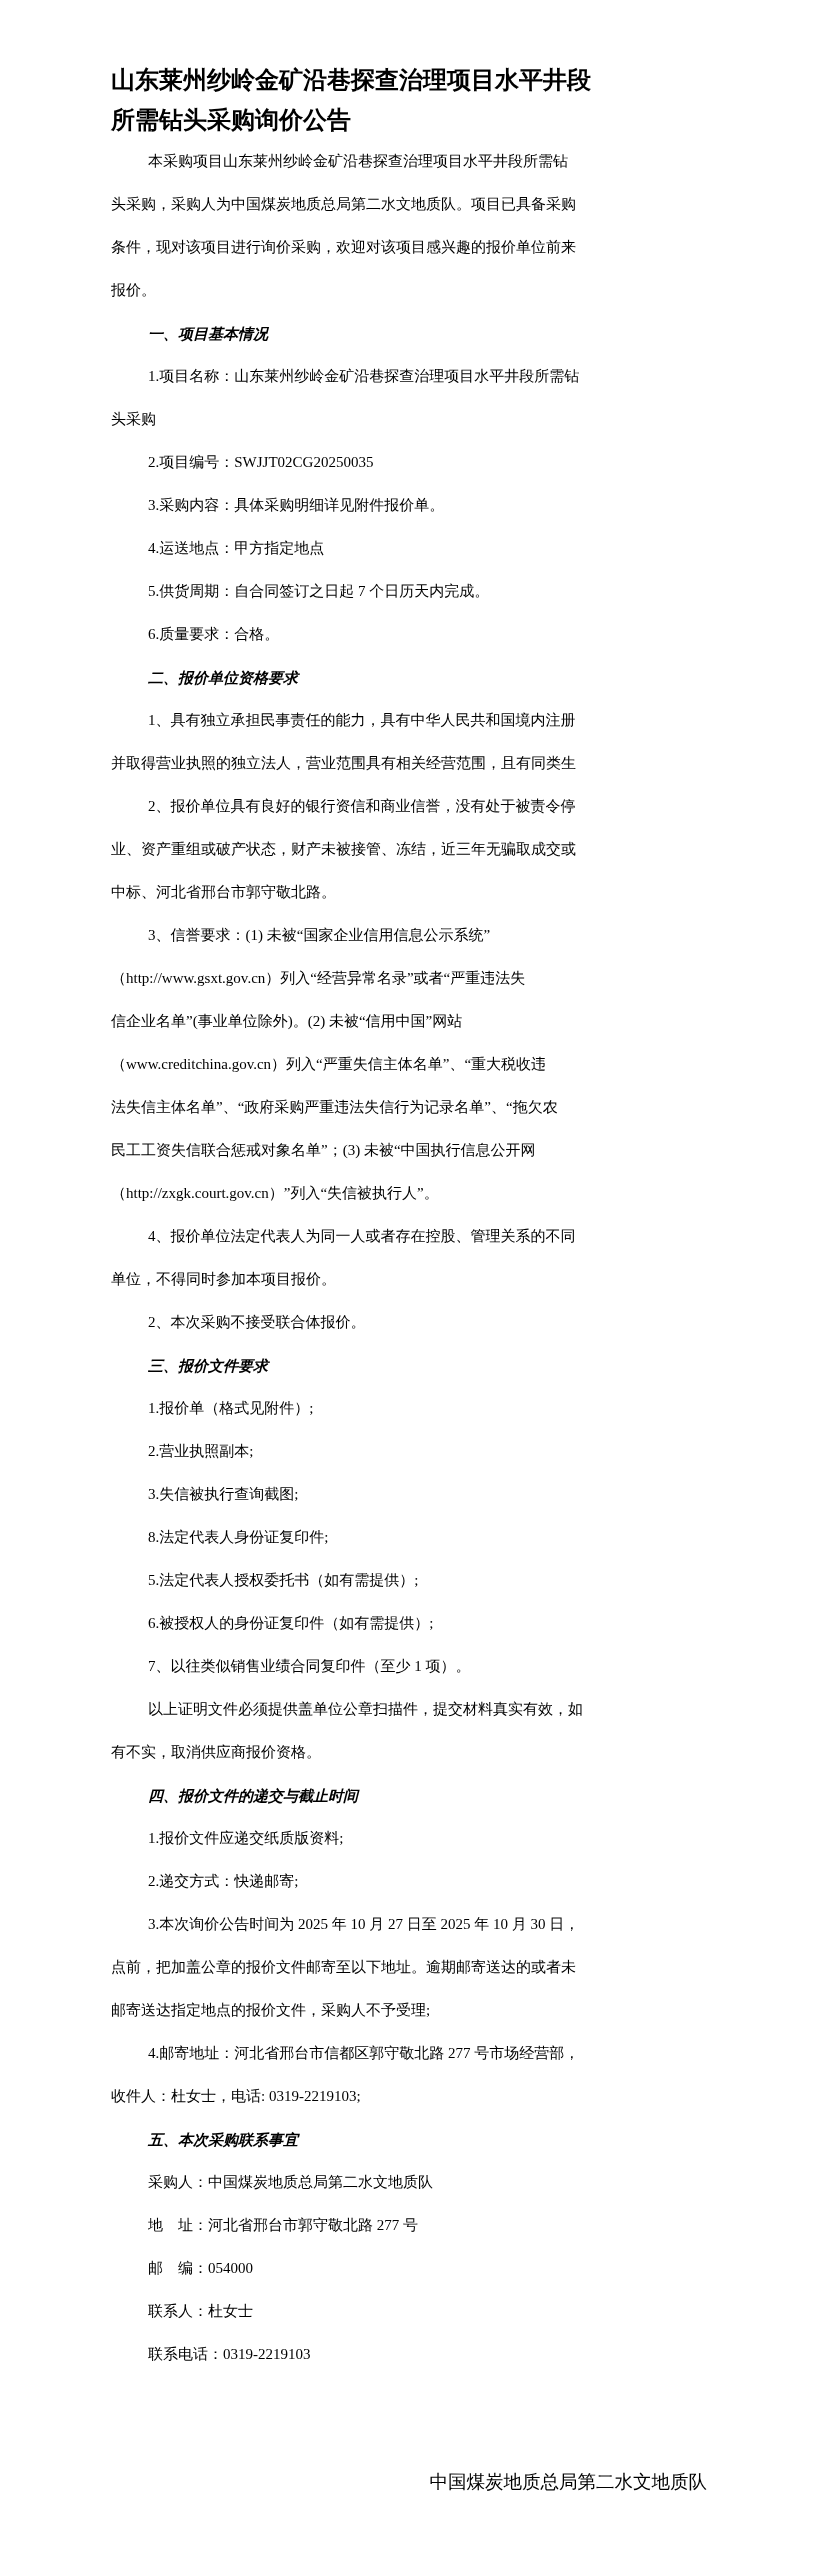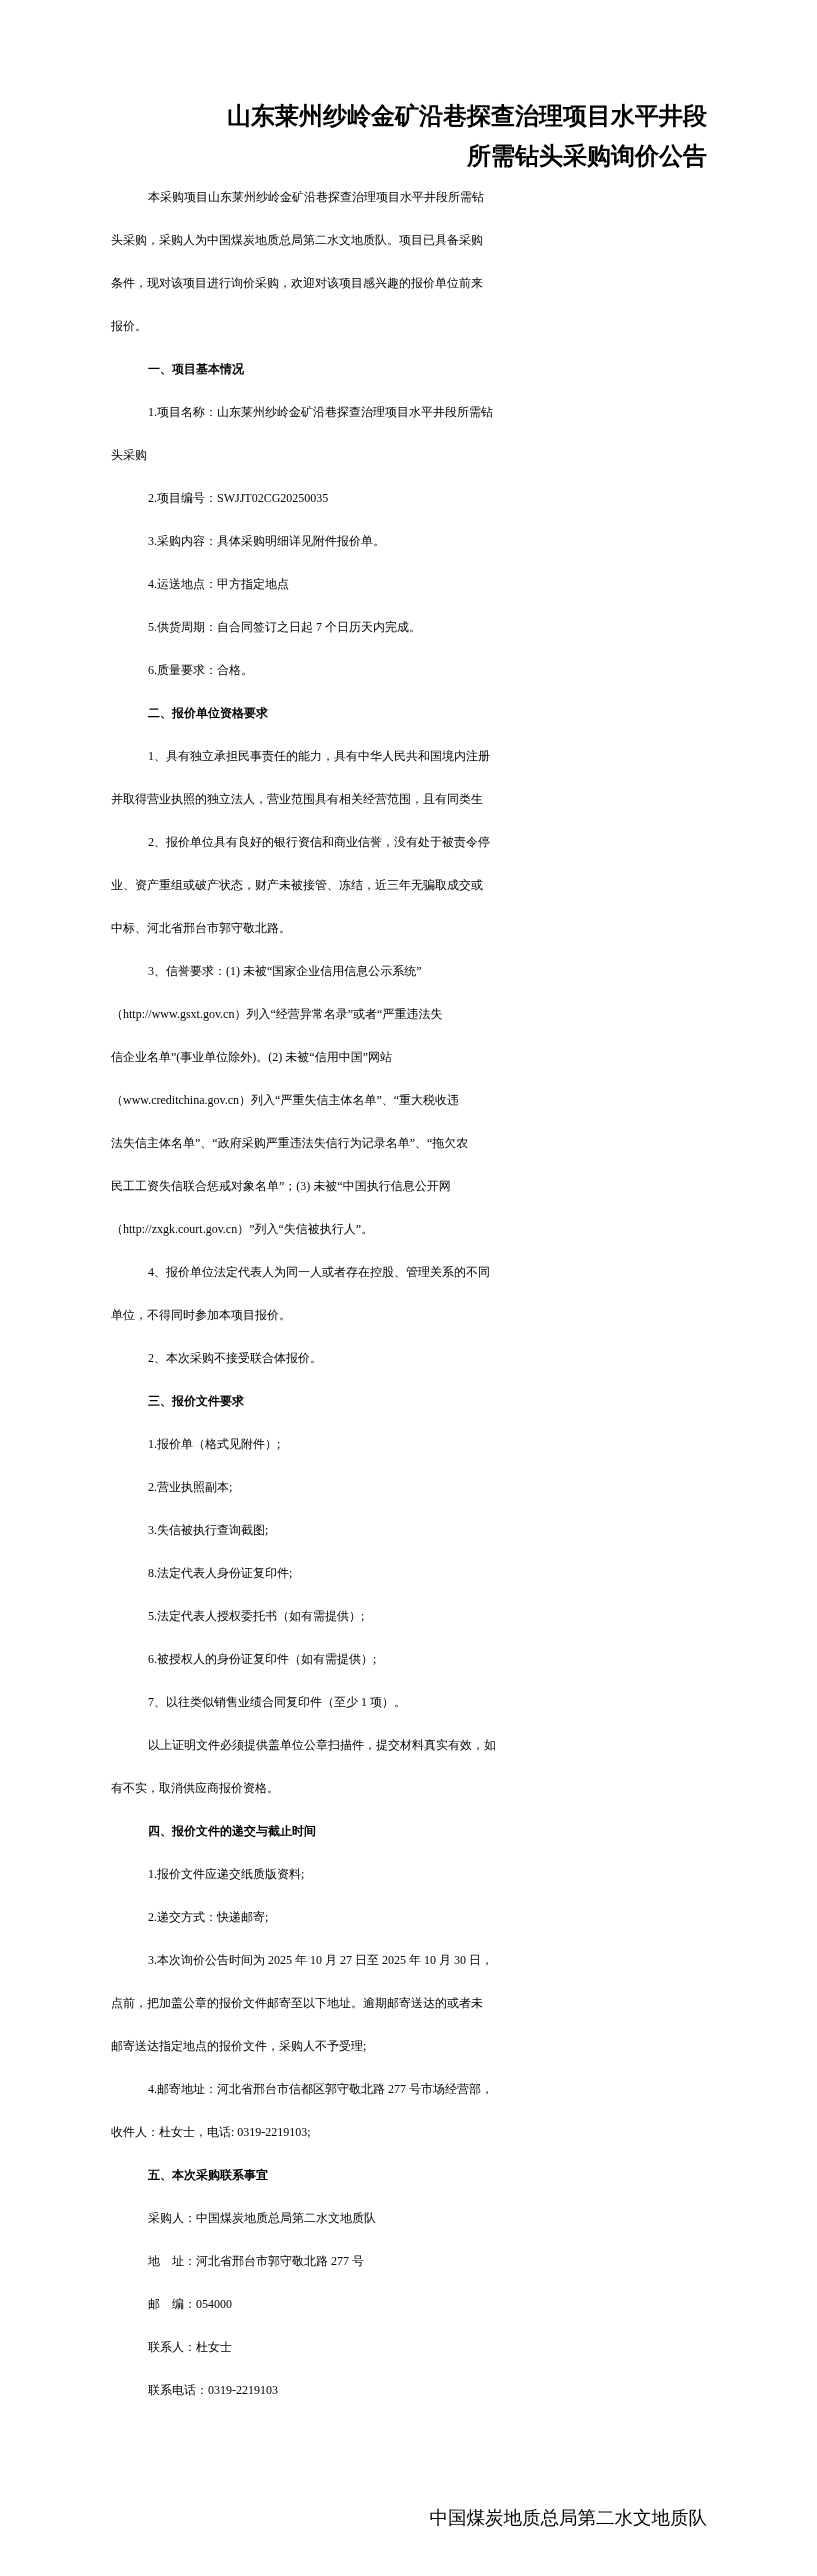--- a/index.html
+++ b/index.html
@@ -16,7 +16,7 @@
     overflow: hidden;
   }
   
-  .doc-title { margin-top: 96px; text-align: right; font-weight: bold; font-size: 24px; }
+  .doc-title { margin-top: 60px; text-align: left; font-weight: bold; font-size: 24px; }
   .doc-title-line { line-height: 40px; white-space: nowrap; }
 
   

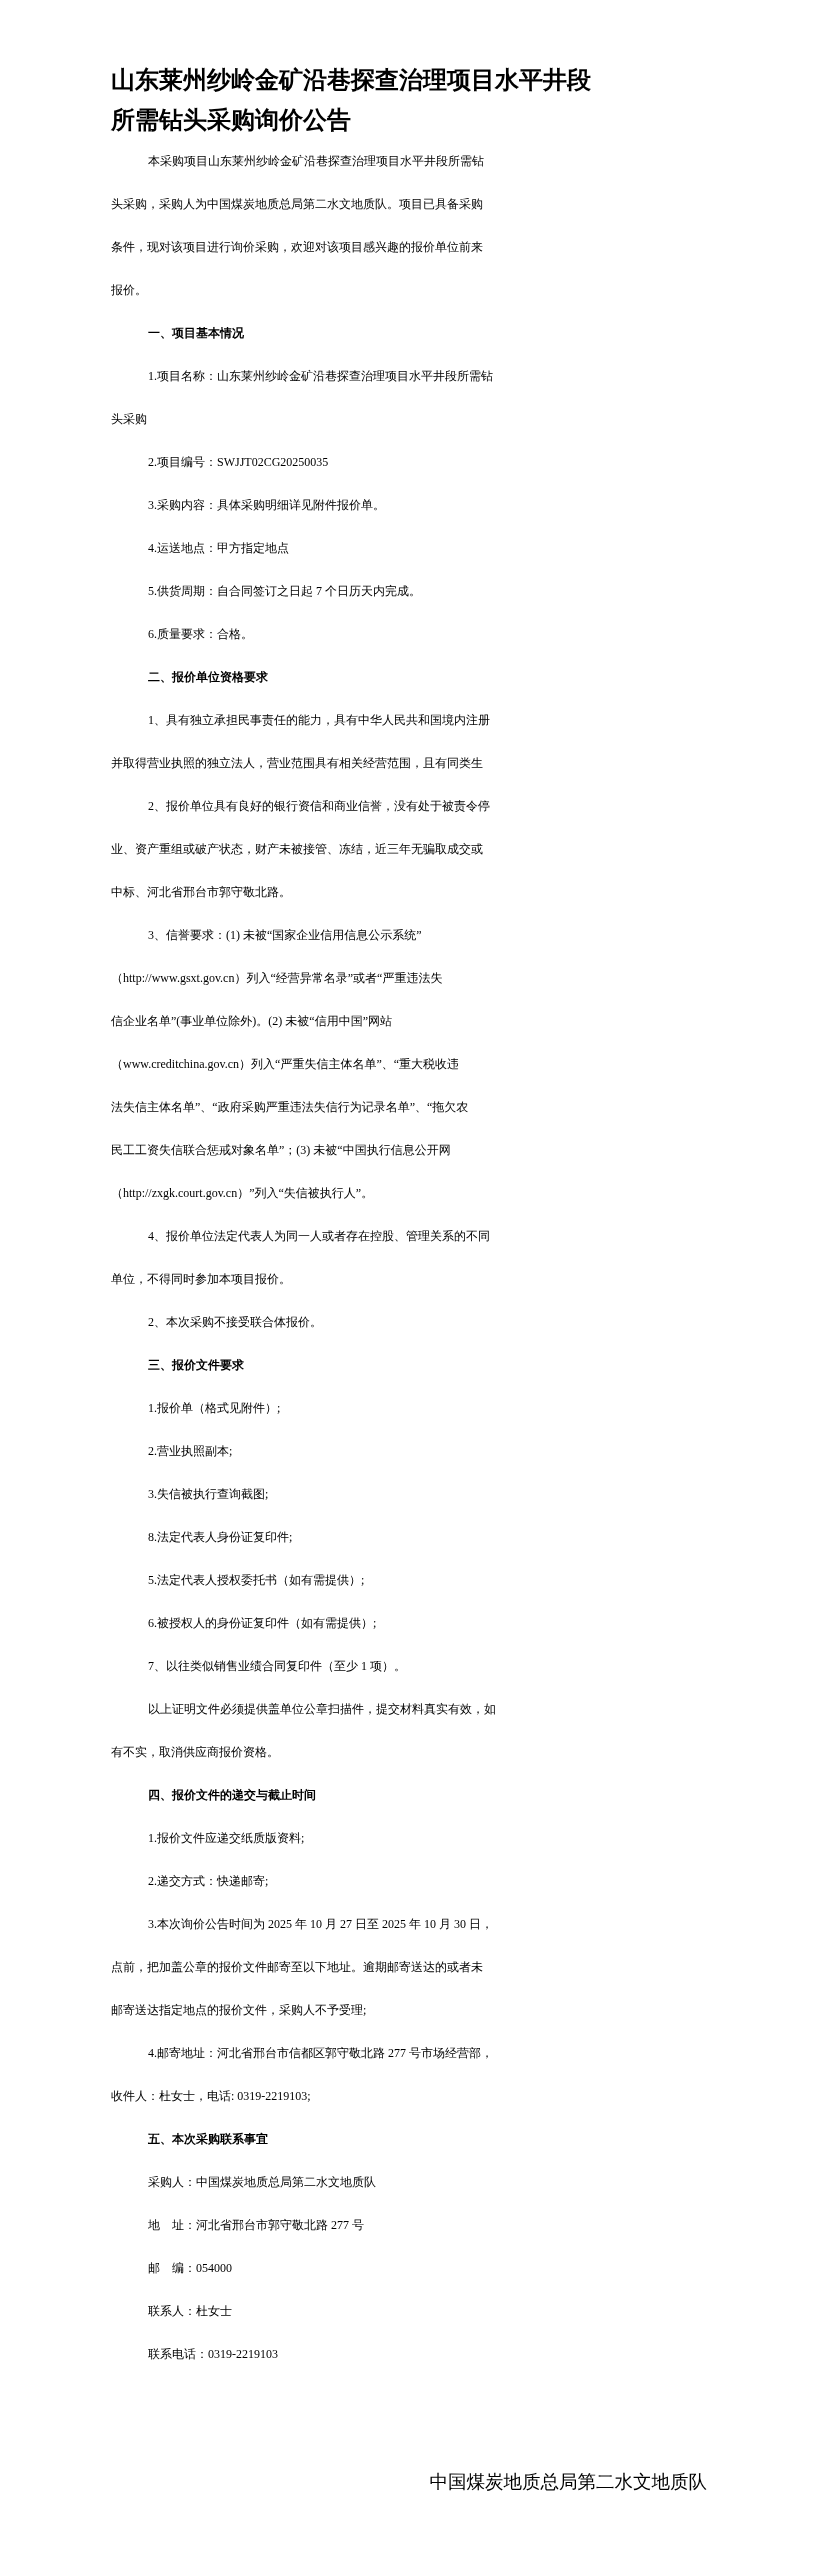--- a/index.html
+++ b/index.html
@@ -20,7 +20,7 @@
   .doc-title-line { line-height: 40px; white-space: nowrap; }
 
   
-  .blk .ln { font-size: 12px; line-height: 43px; white-space: nowrap; }
+  .blk .ln { font-size: 15px; line-height: 43px; white-space: nowrap; }
   .blk .ln.fi { text-indent: 37px; }
   .blk.heading .ln {
     font-family: "Liberation Sans", "DejaVu Sans", sans-serif;

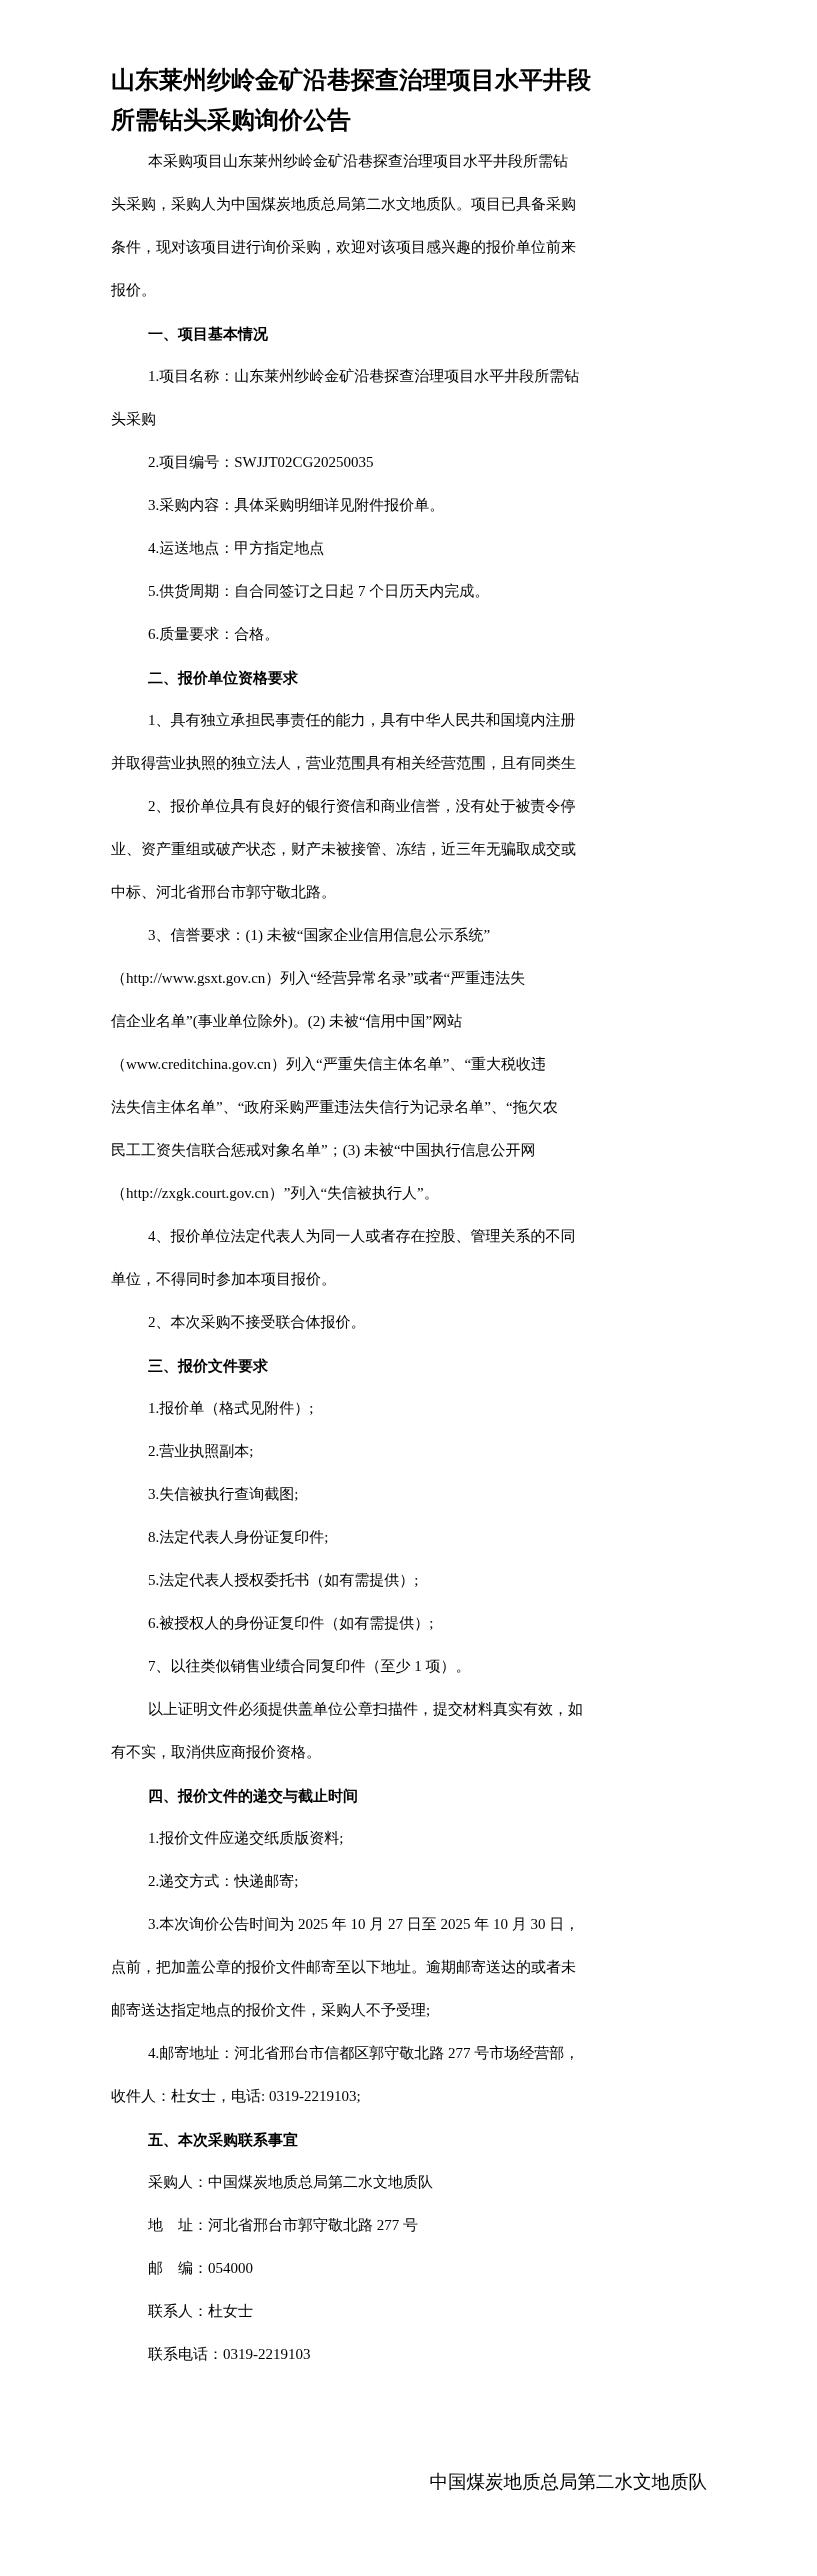--- a/index.html
+++ b/index.html
@@ -25,6 +25,7 @@
   .blk.heading .ln {
     font-family: "Liberation Sans", "DejaVu Sans", sans-serif;
     font-weight: bold;
+    font-style: italic;
   }
 
   

